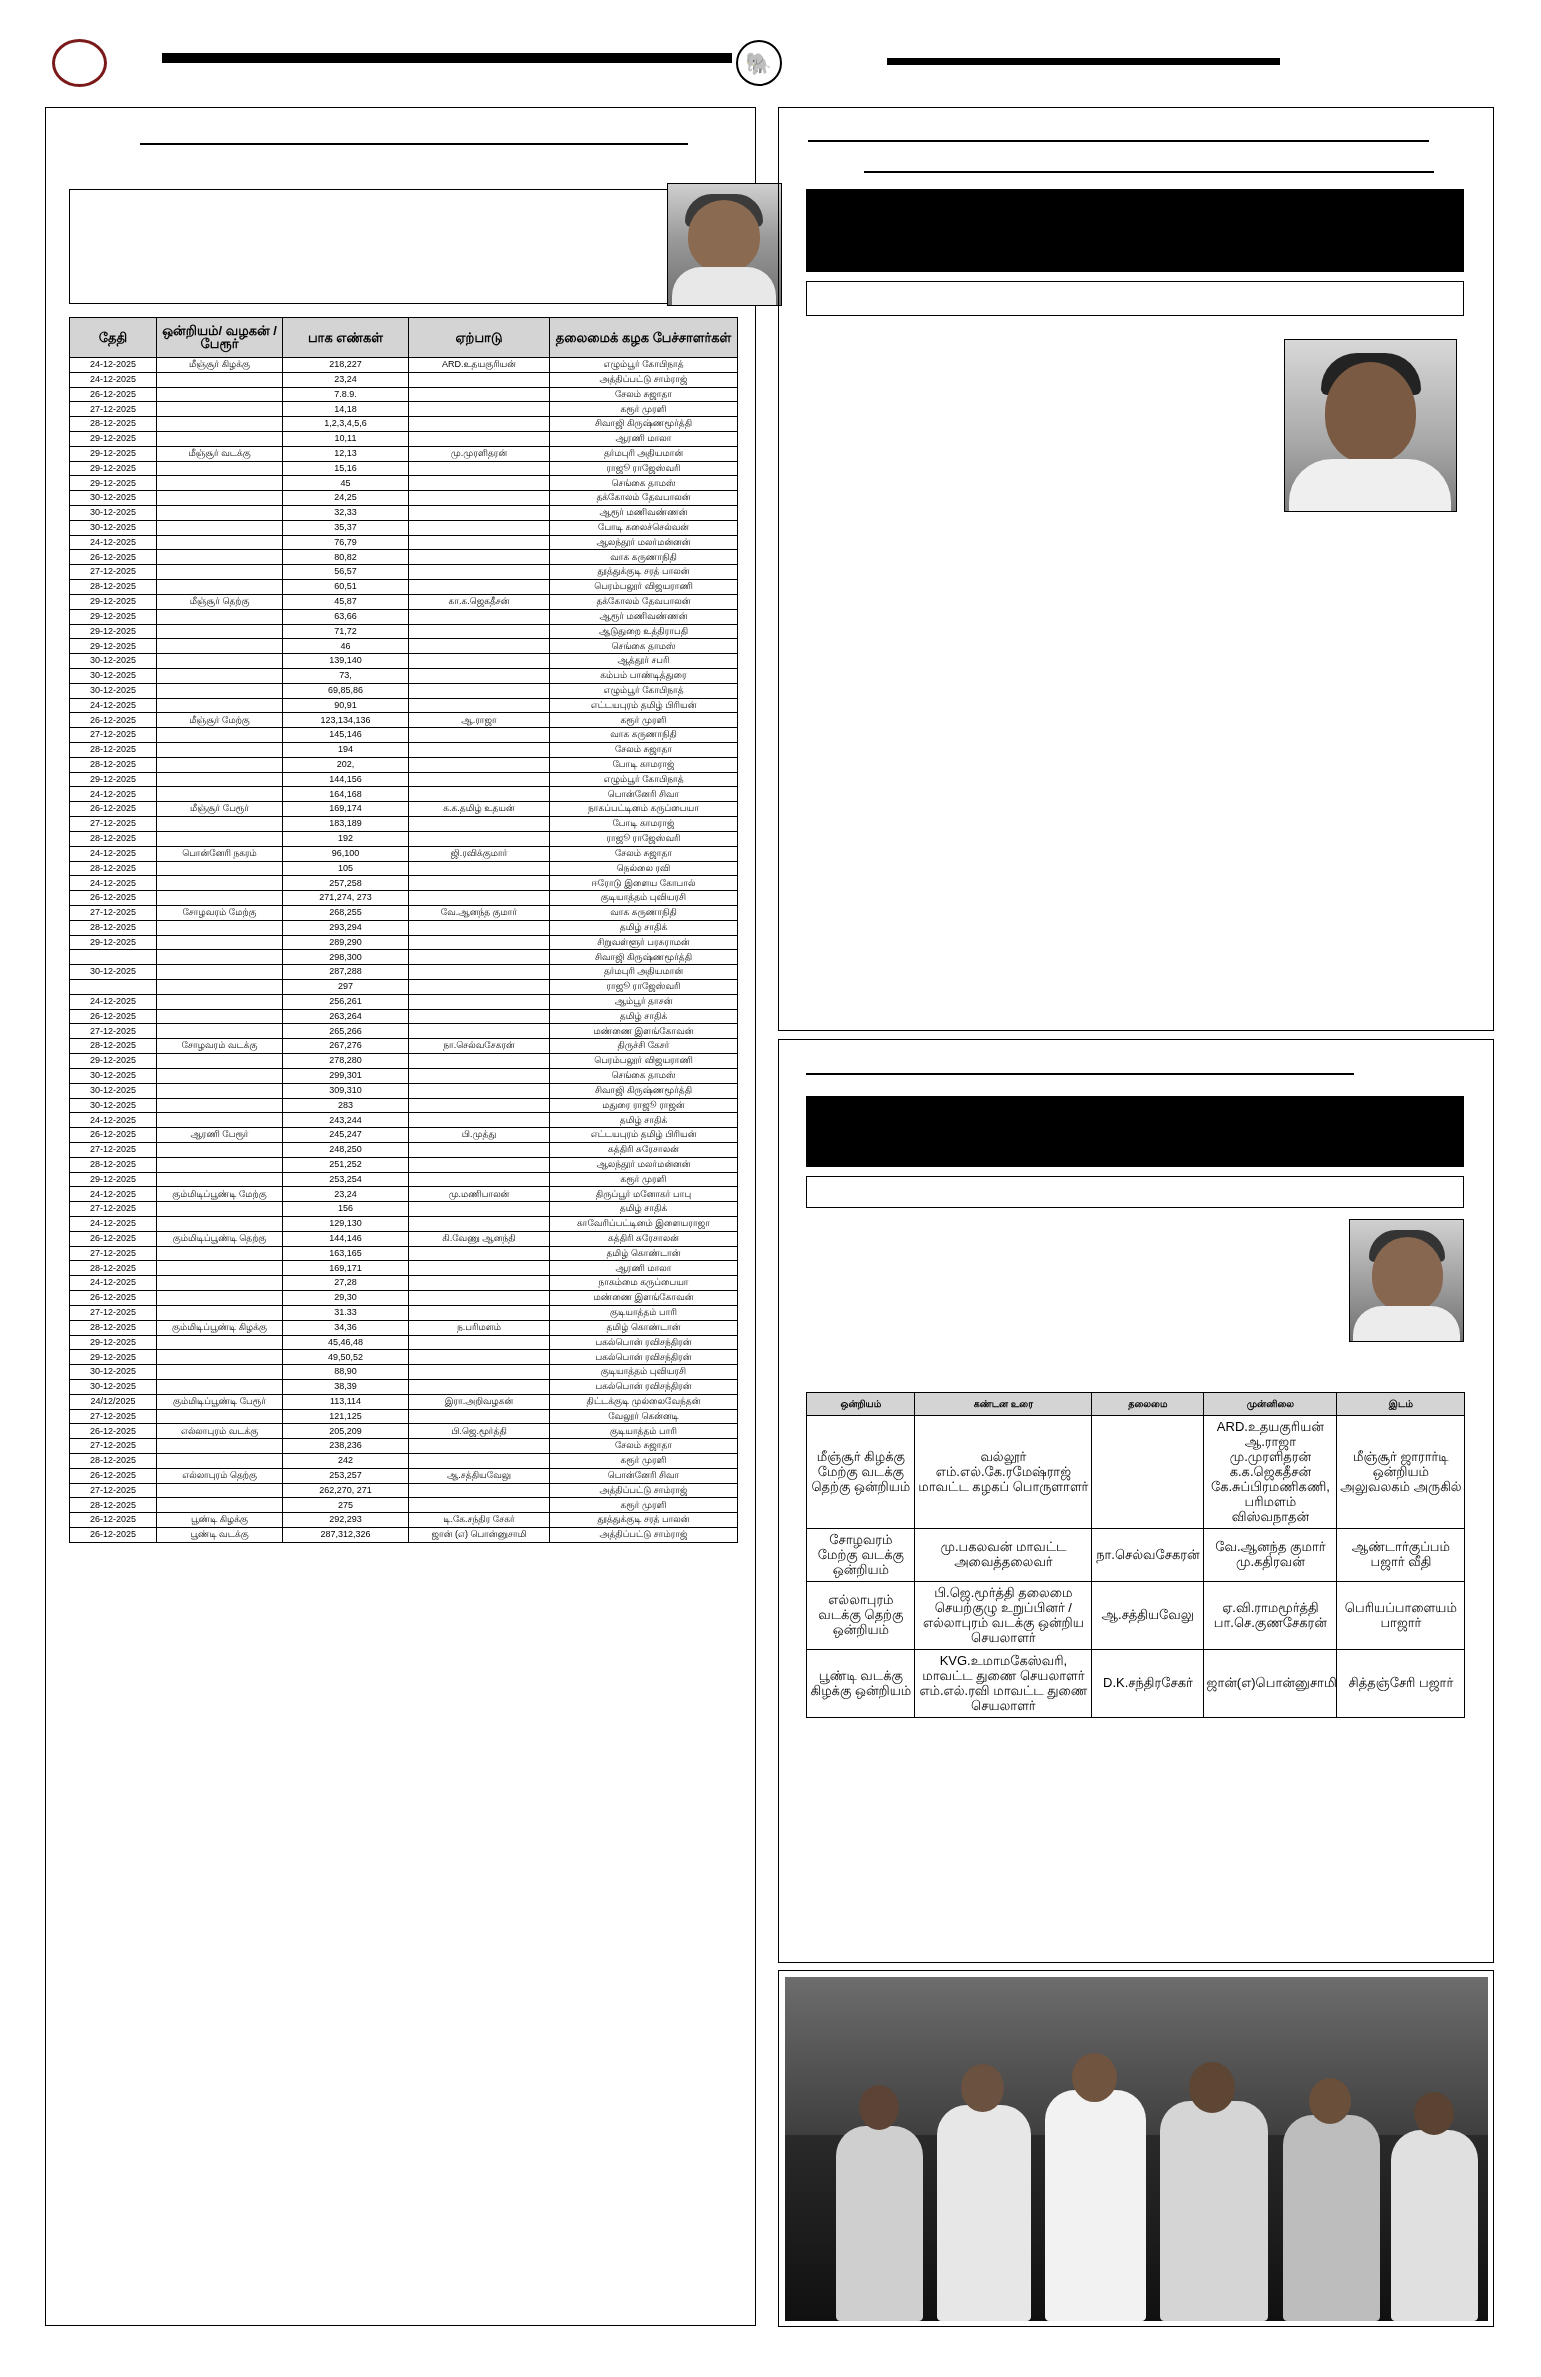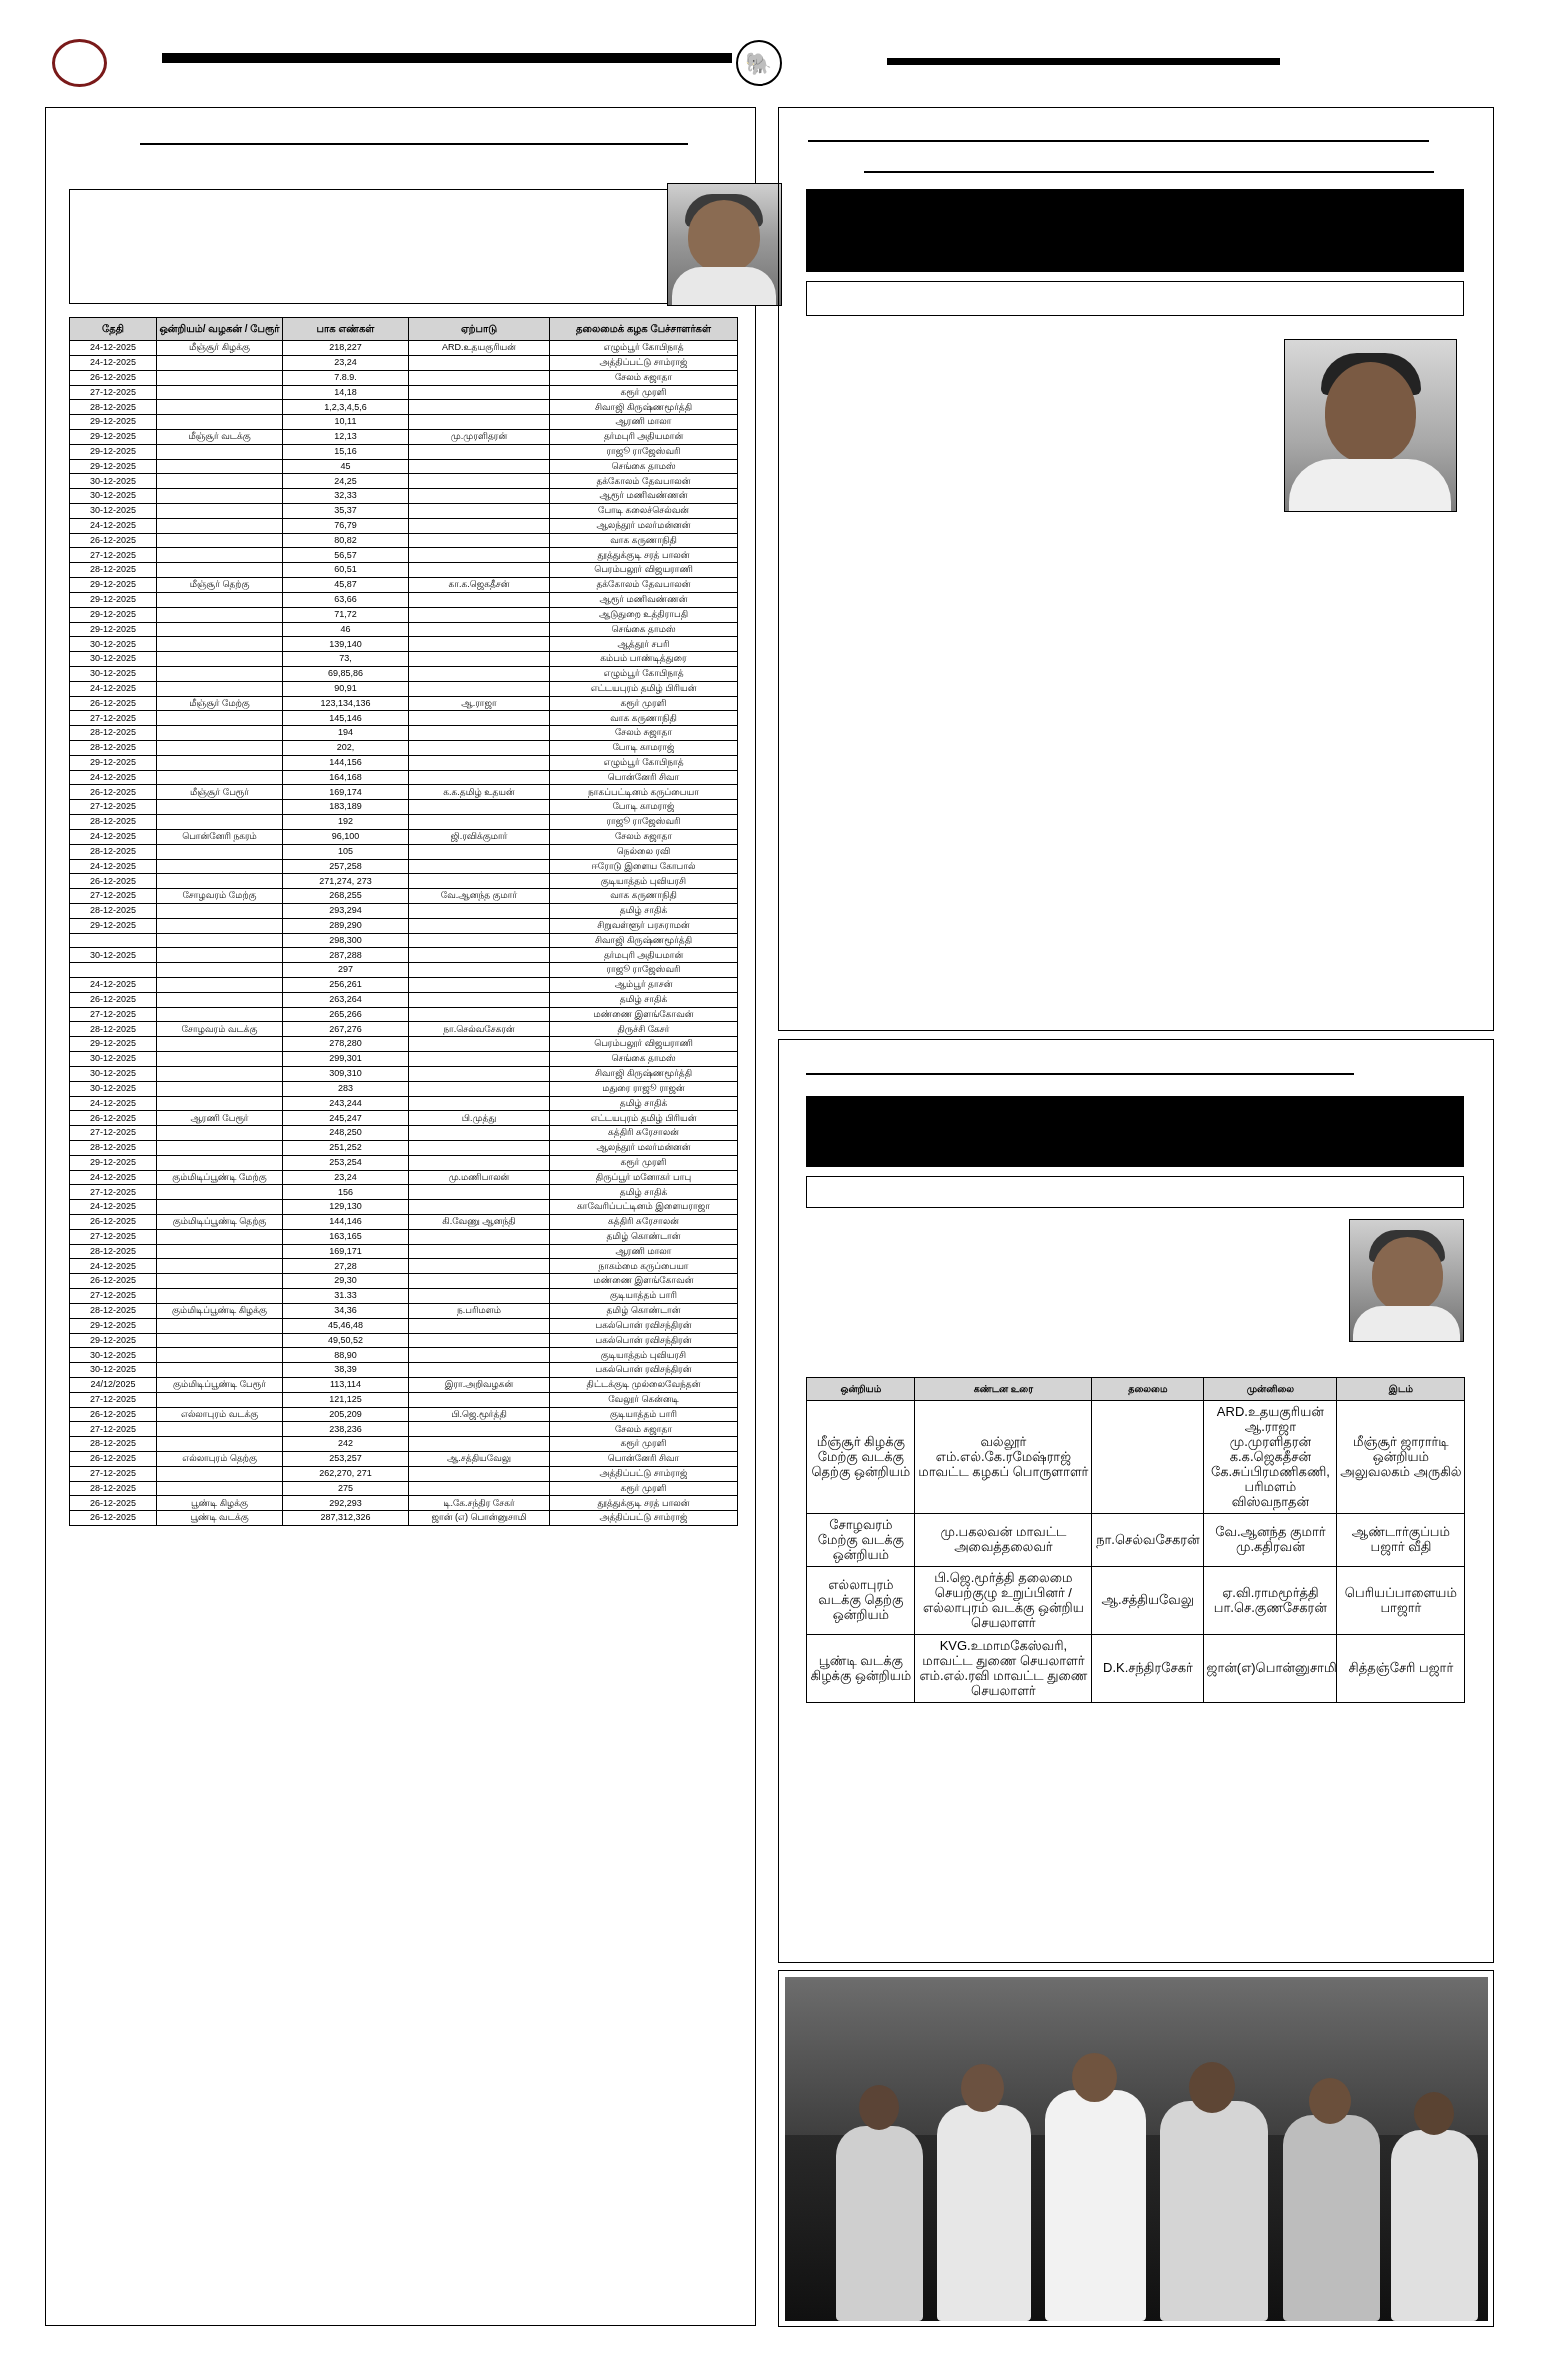--- a/index.html
+++ b/index.html
@@ -157,7 +157,7 @@
   table.sched thead th {
     background: #d4d4d4;
     font-weight: bold;
-    font-size: 10px;
+    font-size: 13px;
     padding: 5.8px 1.4px;
   }
   col.c1 { width: 87px; }

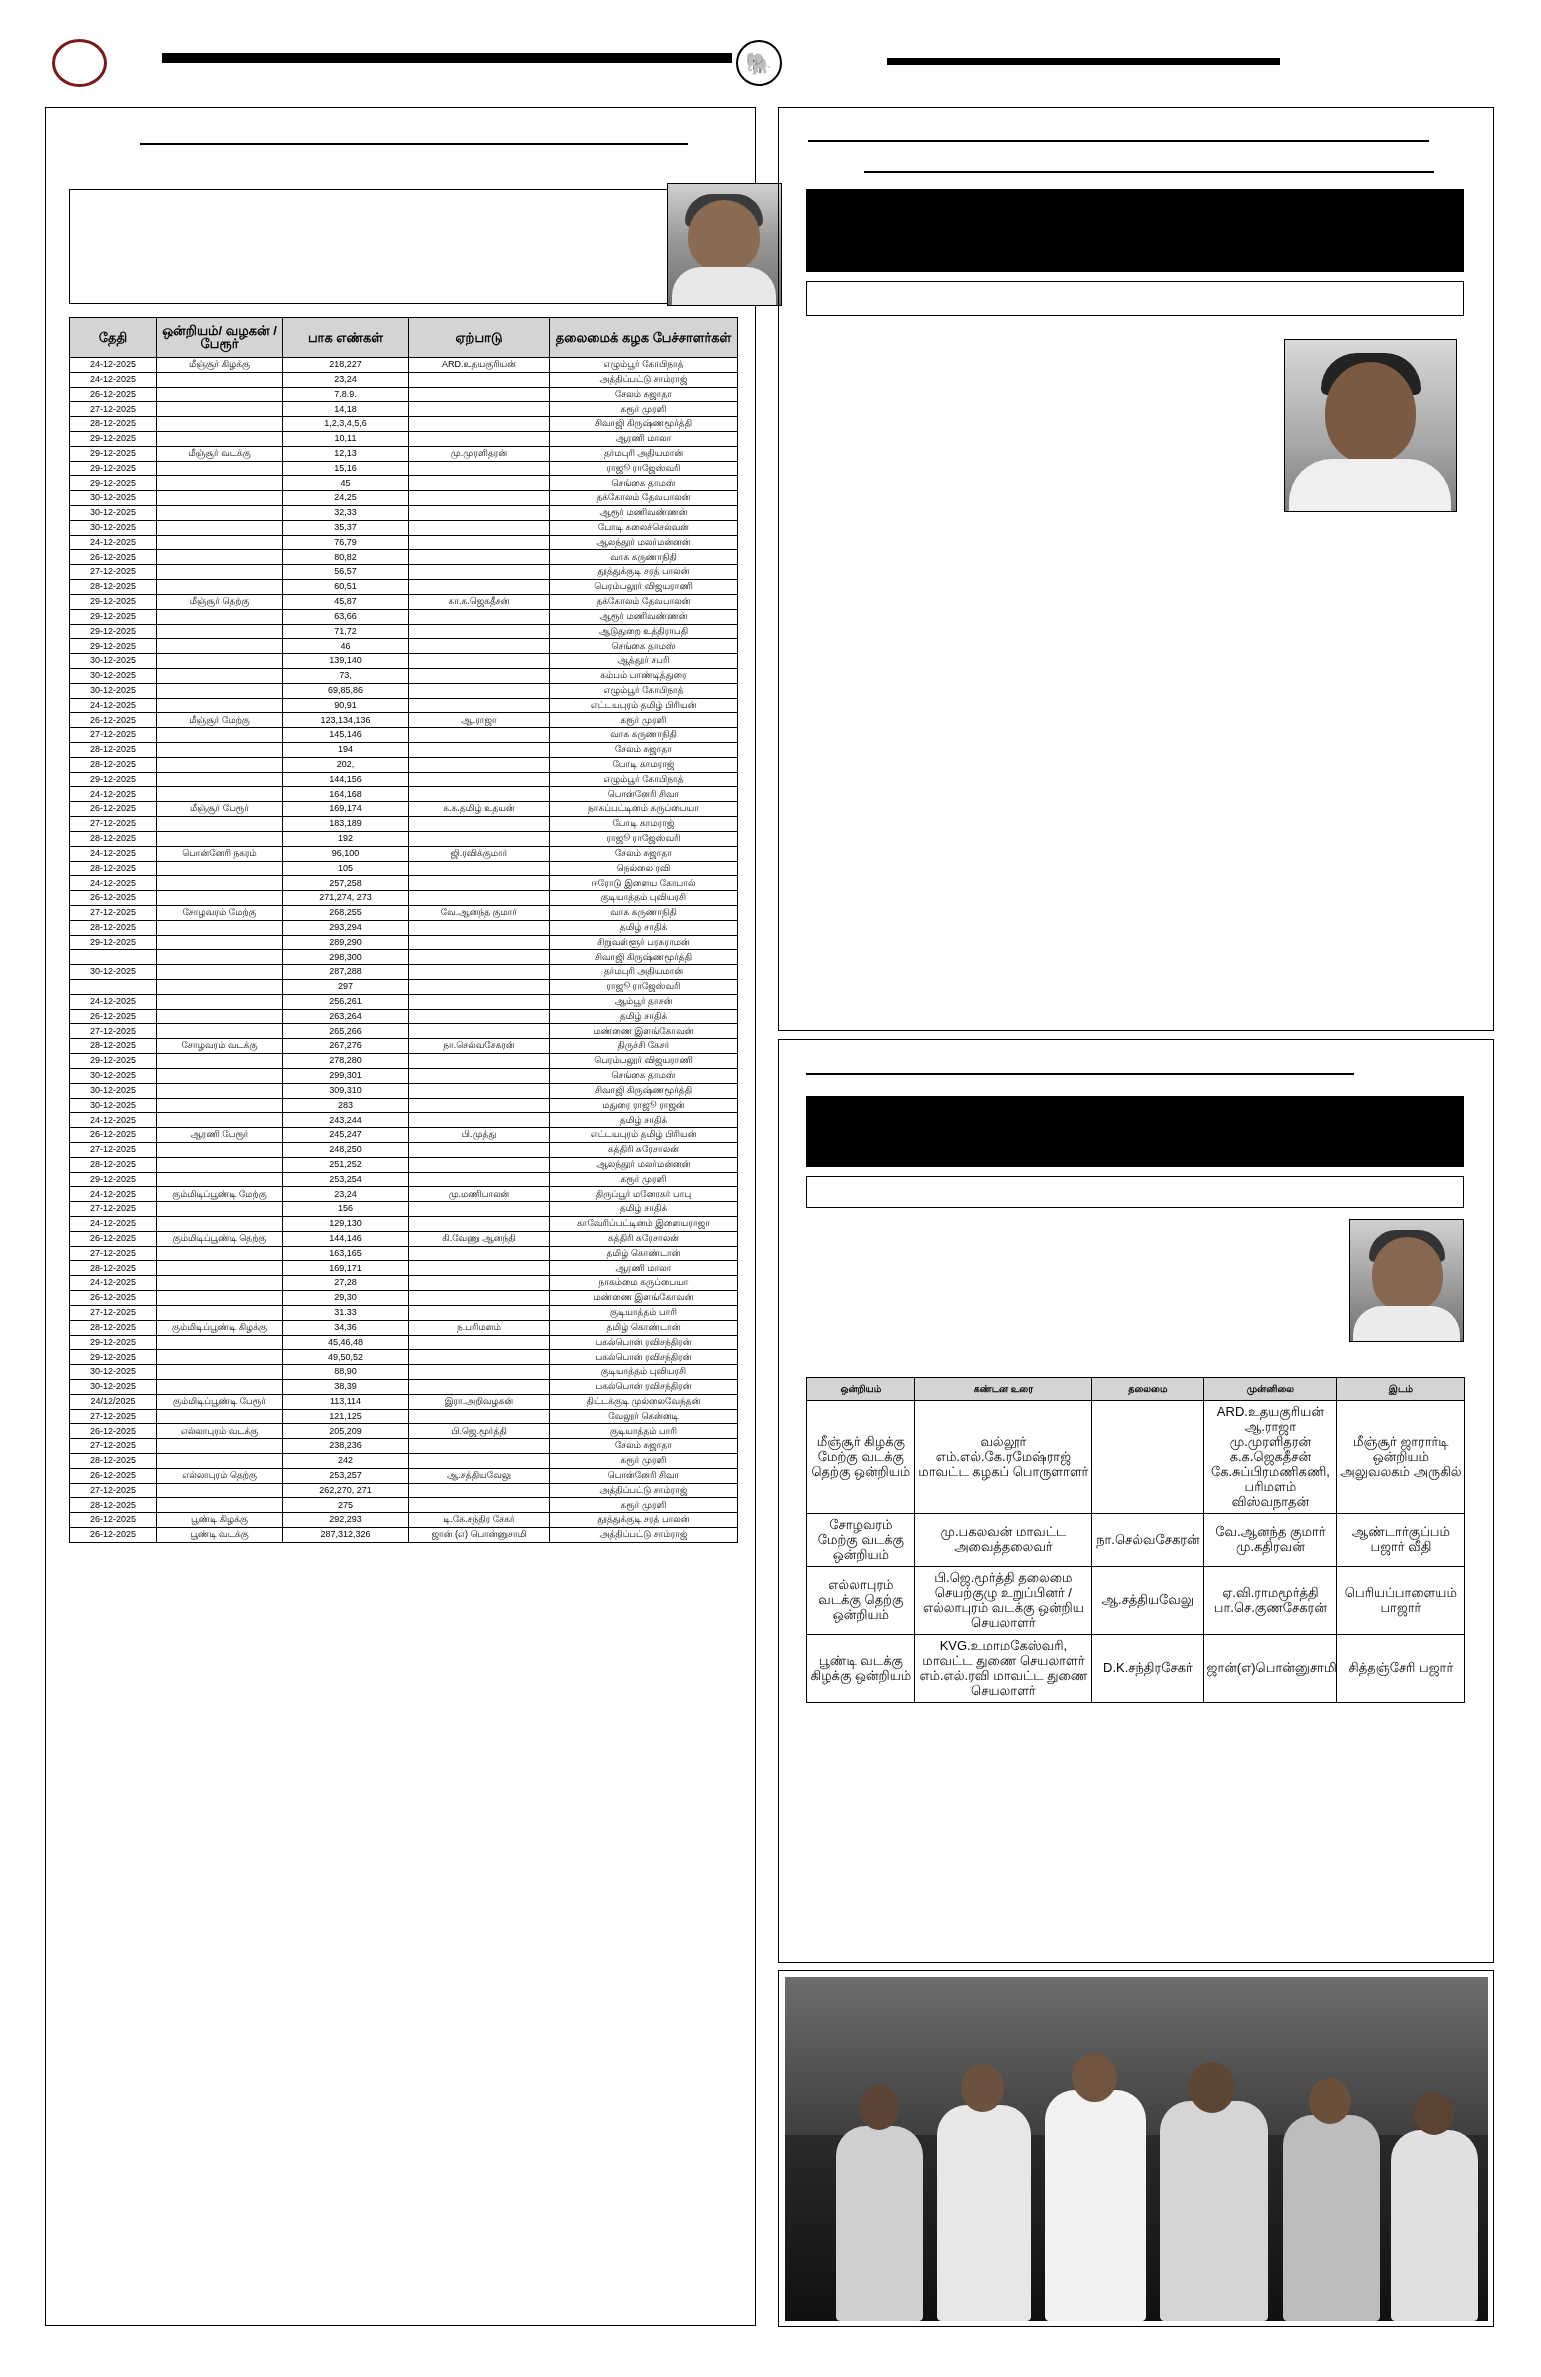--- a/index.html
+++ b/index.html
@@ -241,7 +241,7 @@
   
   .off-wrap {
     position: absolute;
-    left: 27.4px; top: 337px;
+    left: 27.4px; top: 352px;
     width: 658px;
   }
   table.officers {

